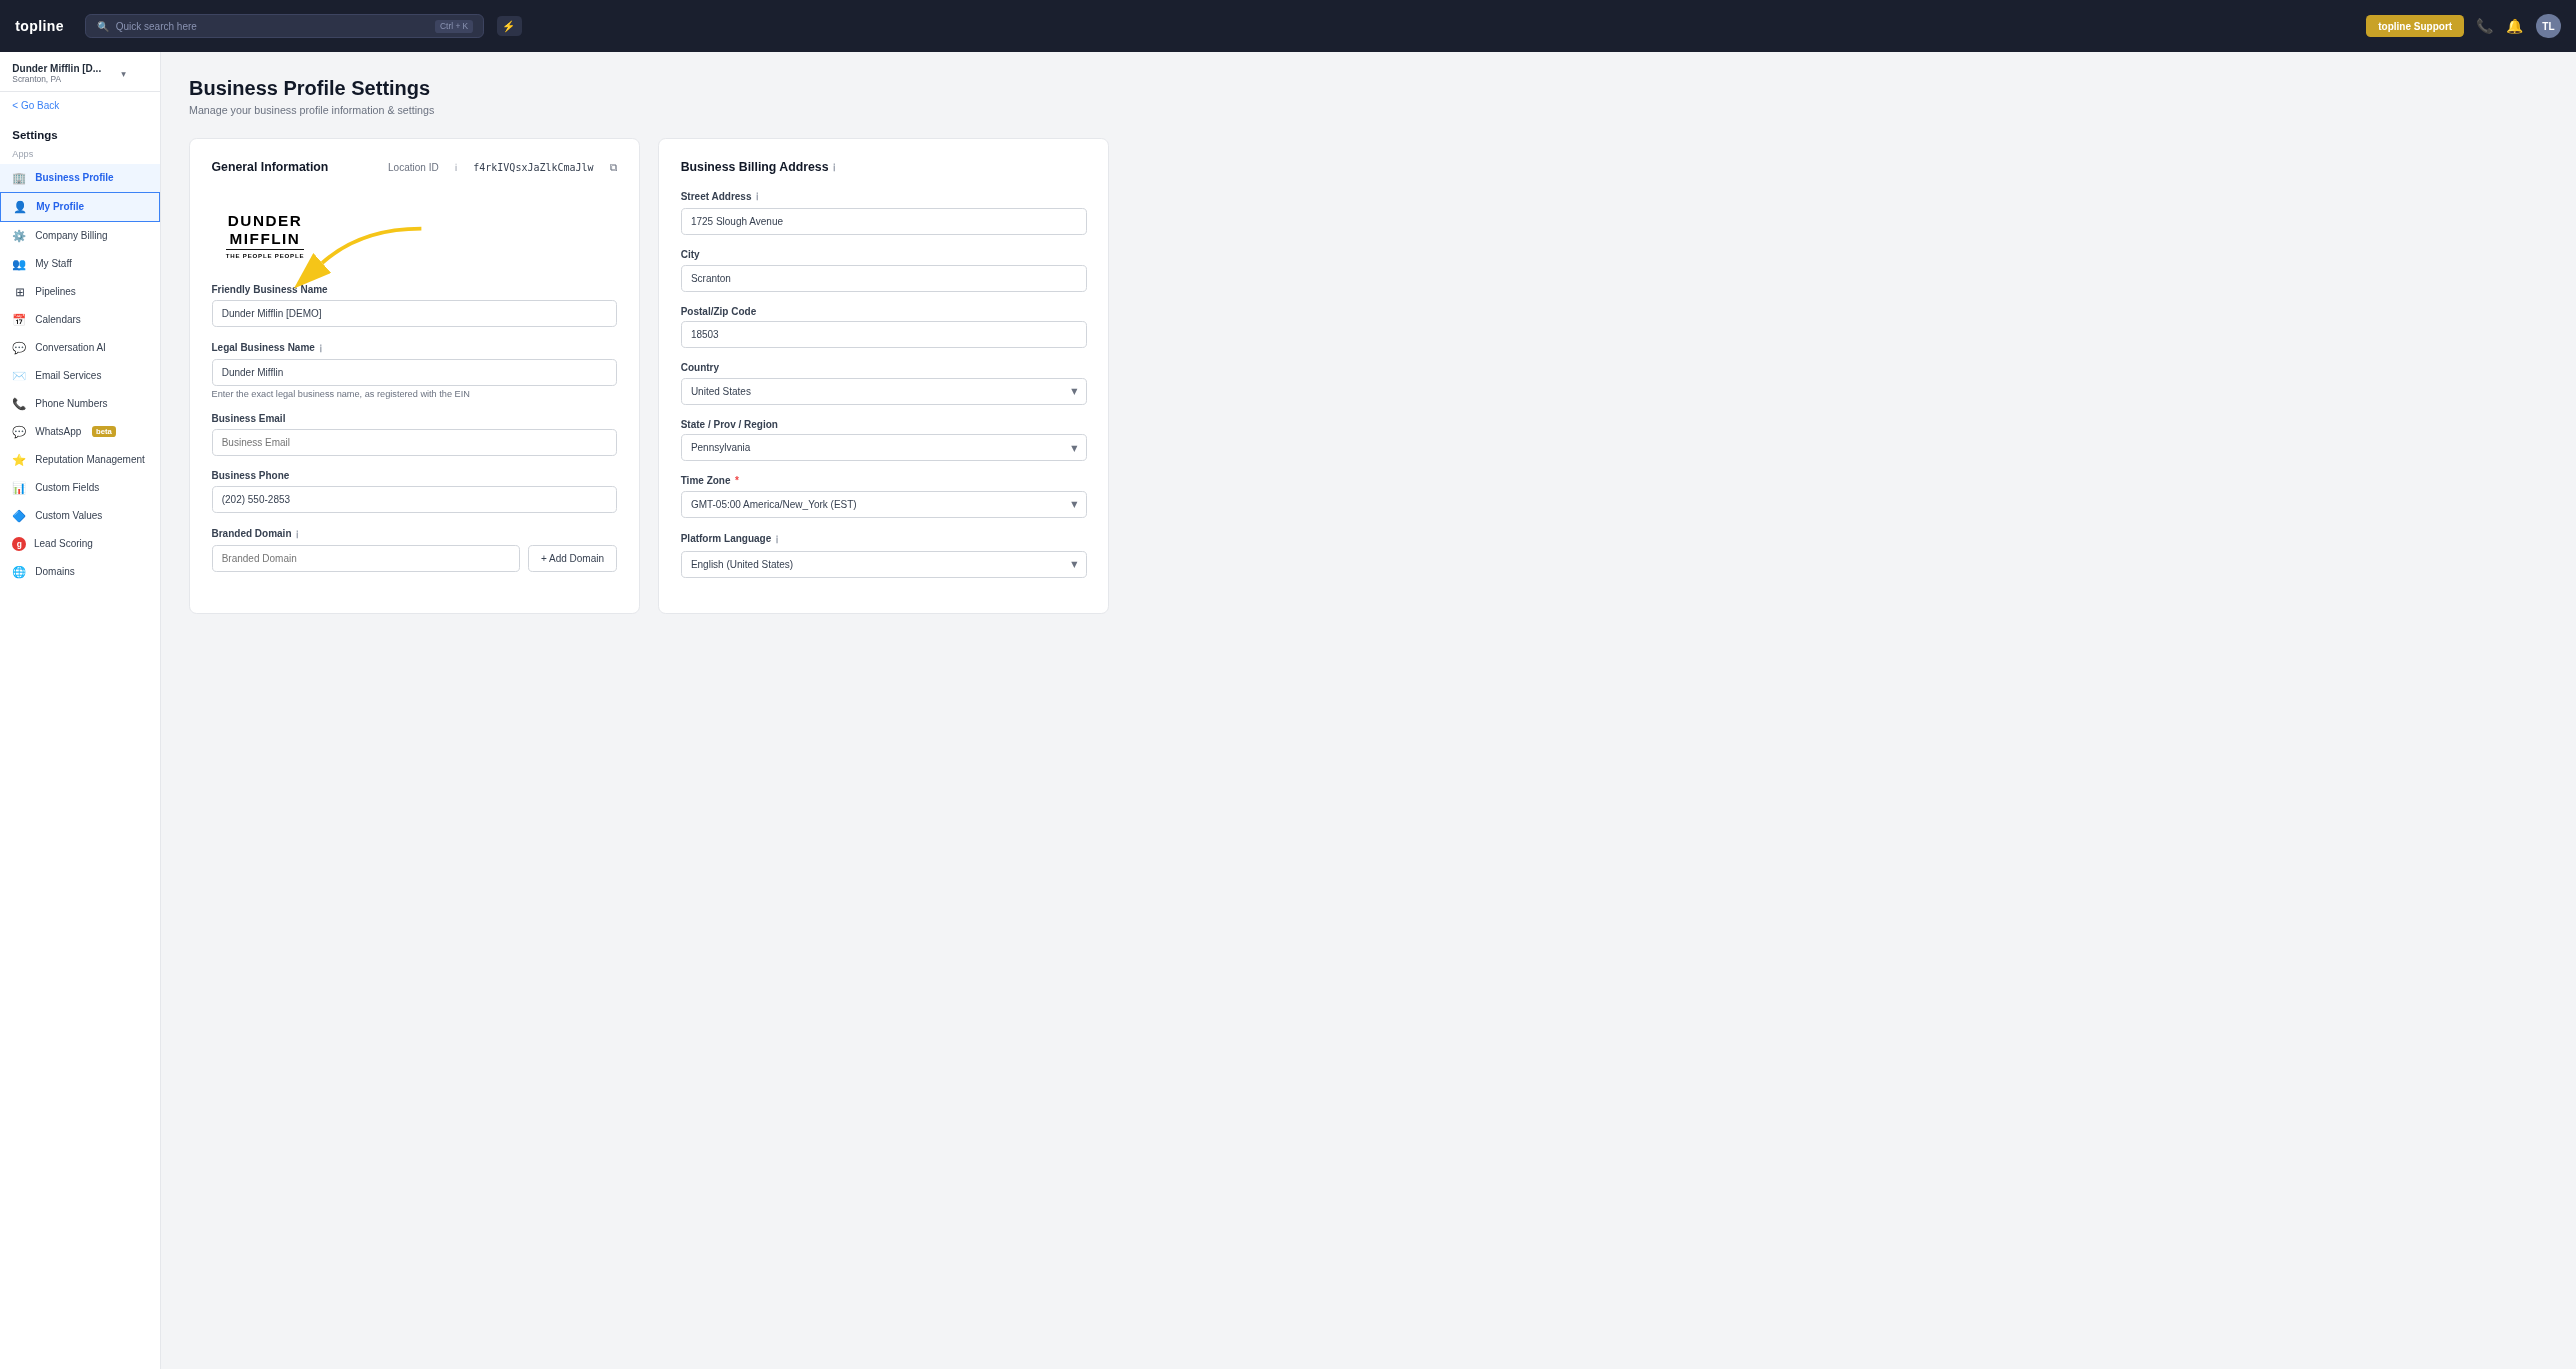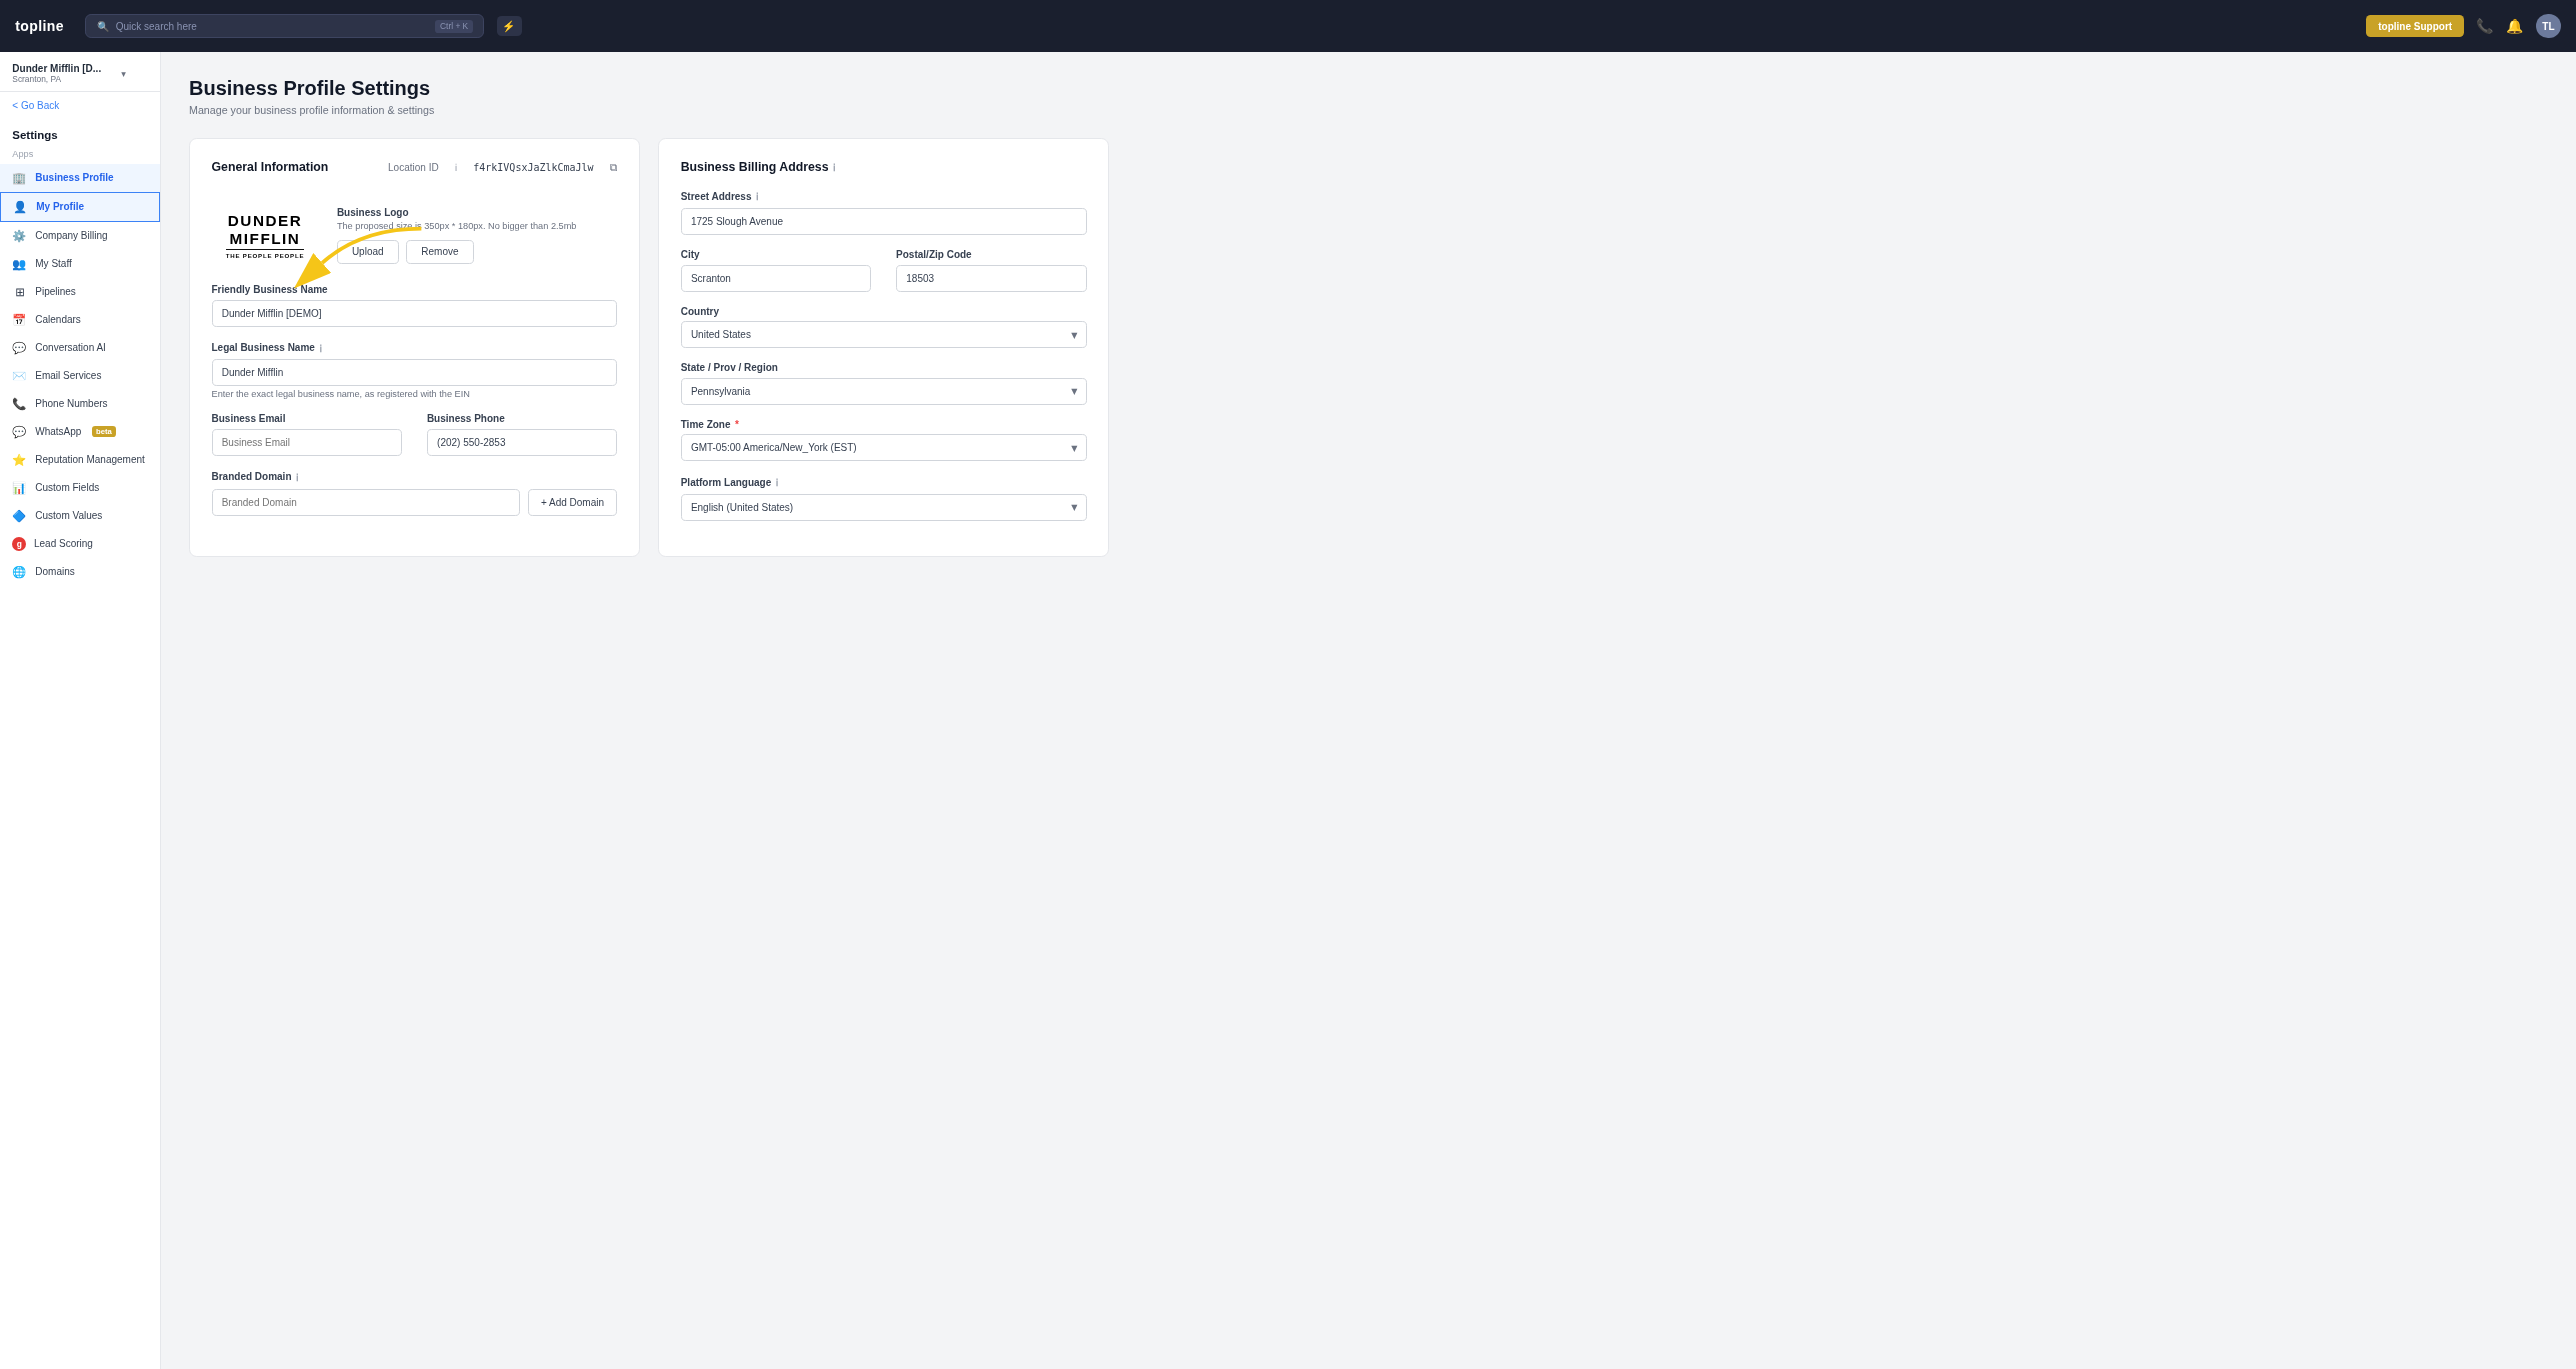--- a/index.html
+++ b/index.html
@@ -488,14 +488,6 @@
               <div style="font-size:6.1px;font-weight:700;letter-spacing:0.8px;border-top:0.8px solid #111;margin-top:1.5px;padding-top:1.5px;">THE PEOPLE PEOPLE</div>
             </div>
           </div>
-          <div class="logo-upload-info">
-            <div class="logo-upload-title">Business Logo</div>
-            <div class="logo-upload-desc">The proposed size is 350px * 180px. No bigger than 2.5mb</div>
-            <div class="logo-buttons">
-              <button class="btn-upload">Upload</button>
-              <button class="btn-remove">Remove</button>
-            </div>
-          </div>
         </div>
 
         <div class="form-group">

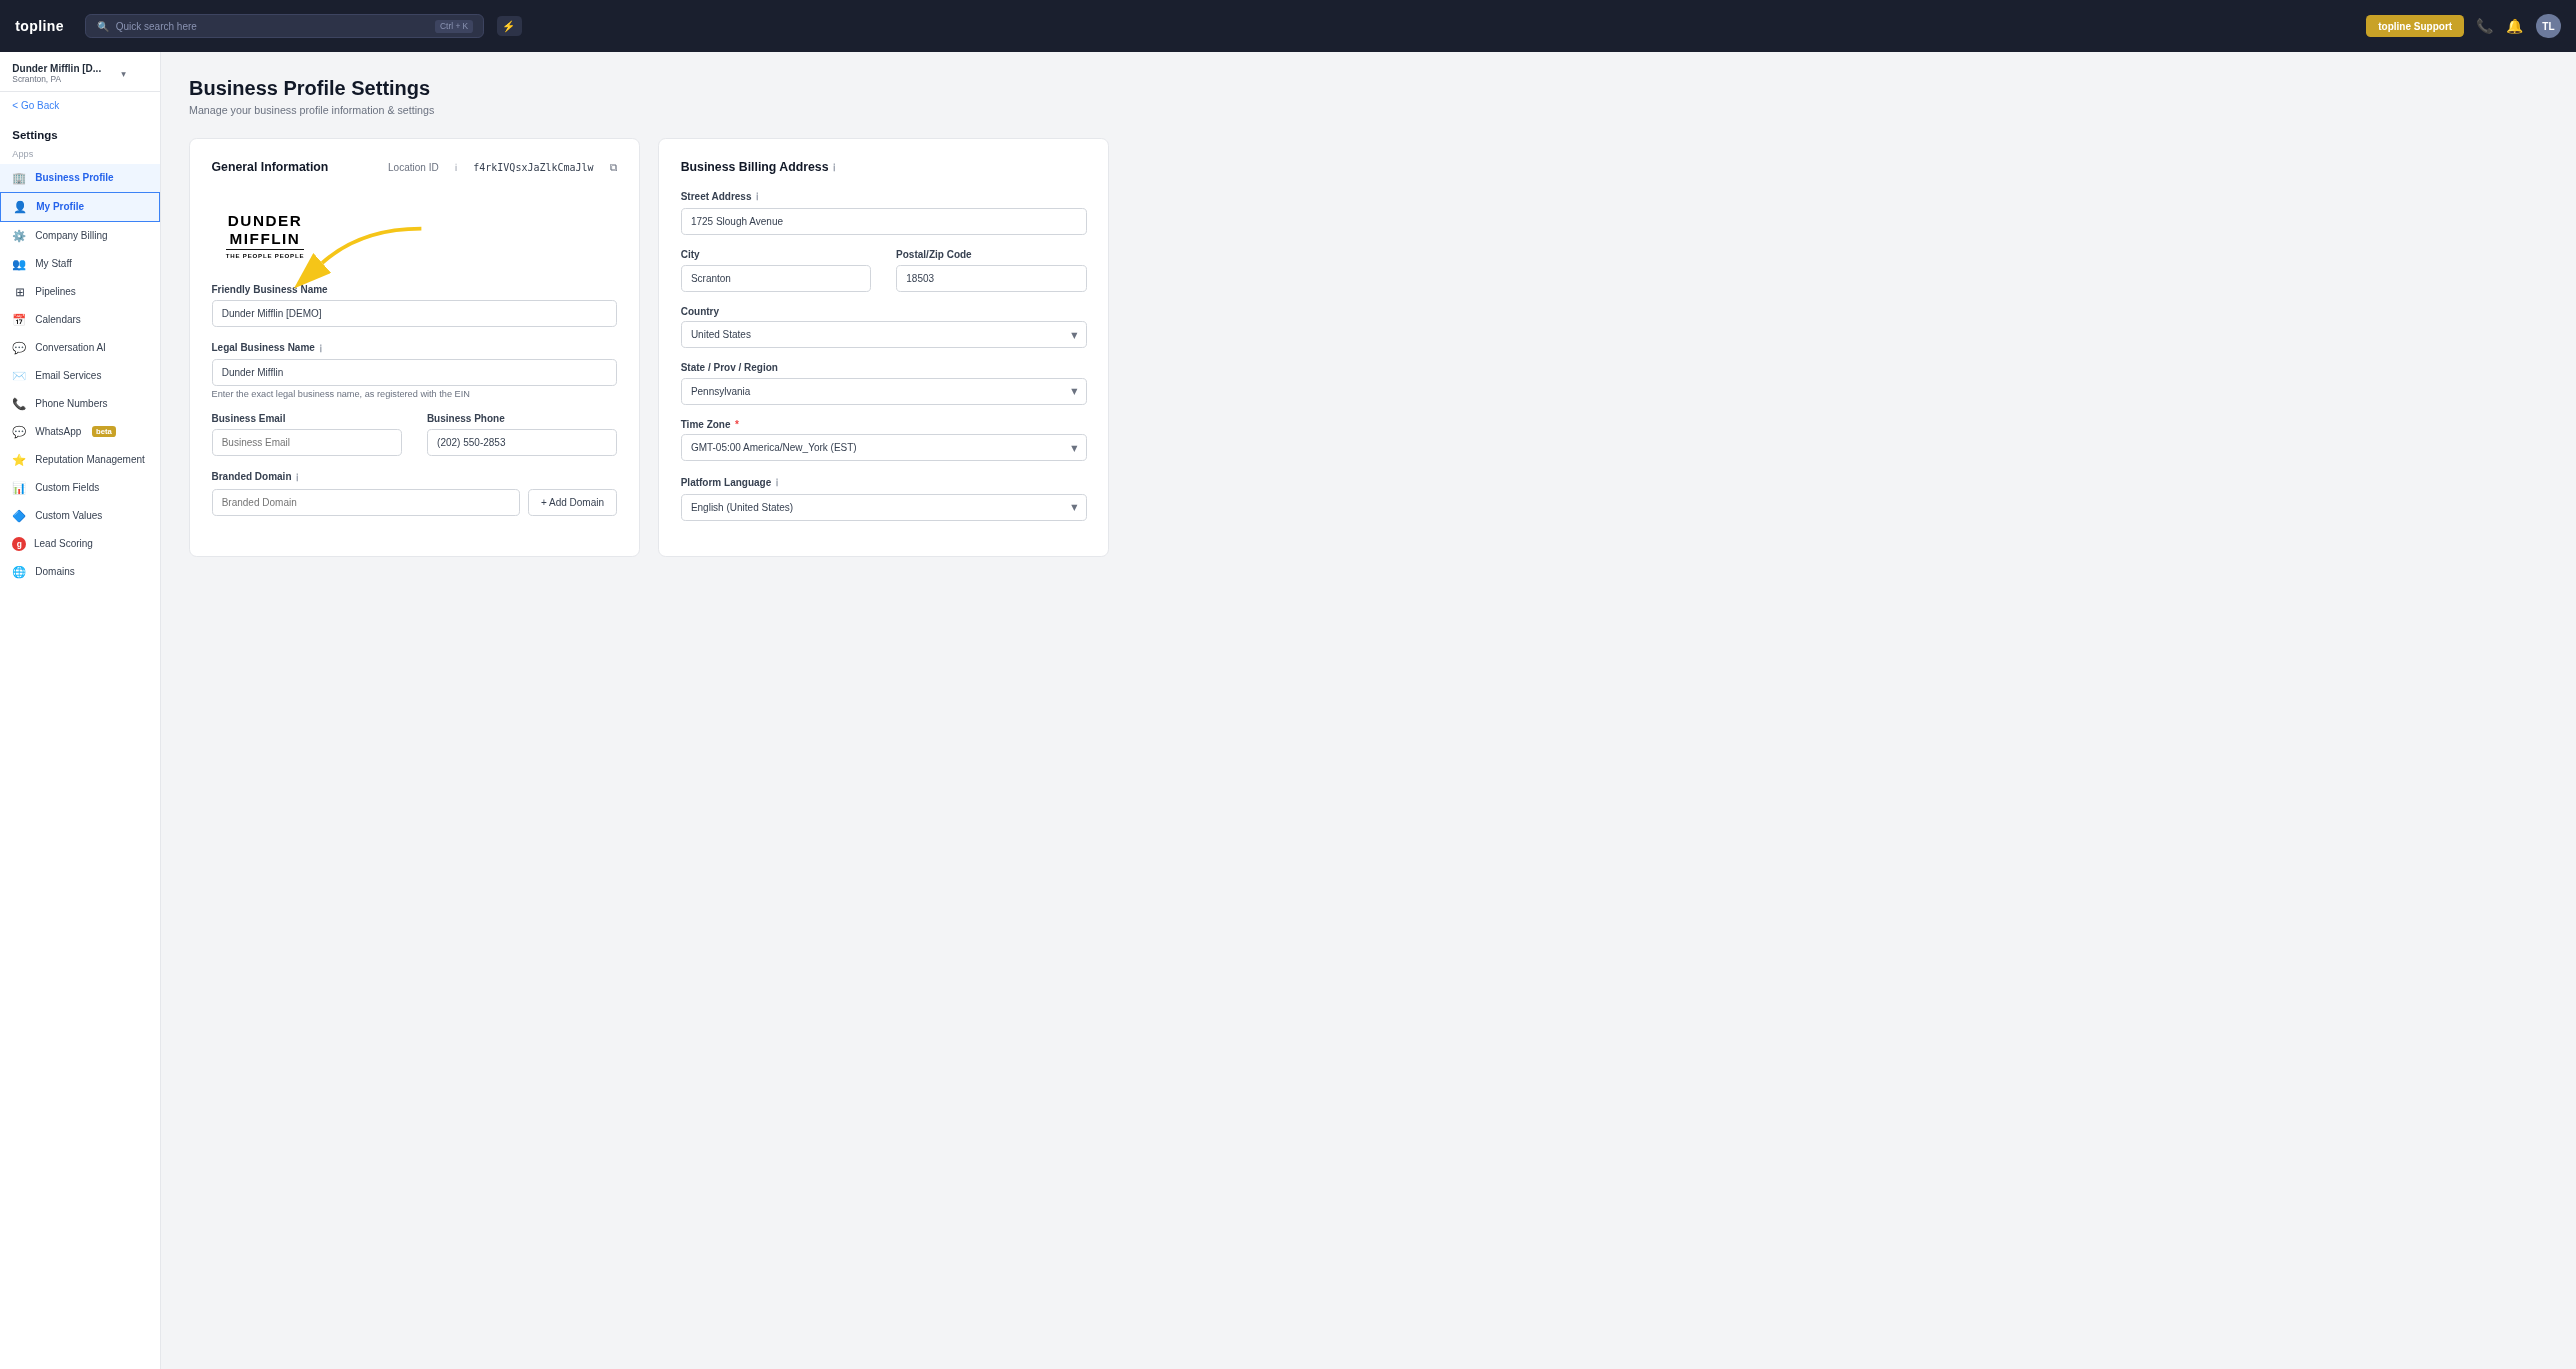--- a/index.html
+++ b/index.html
@@ -272,7 +272,7 @@
       outline: none;
     }
     .form-hint { font-size: 9.2px; color: #6b7280; margin-top: 3.1px; }
-    .form-row { display: grid; grid-template-columns: 1fr 1fr; gap: 25px; }
+    .form-row { display: grid; grid-template-columns: 1fr; gap: 0; }
     .form-select {
       width: 100%;
       border: 0.8px solid #d1d5db;

